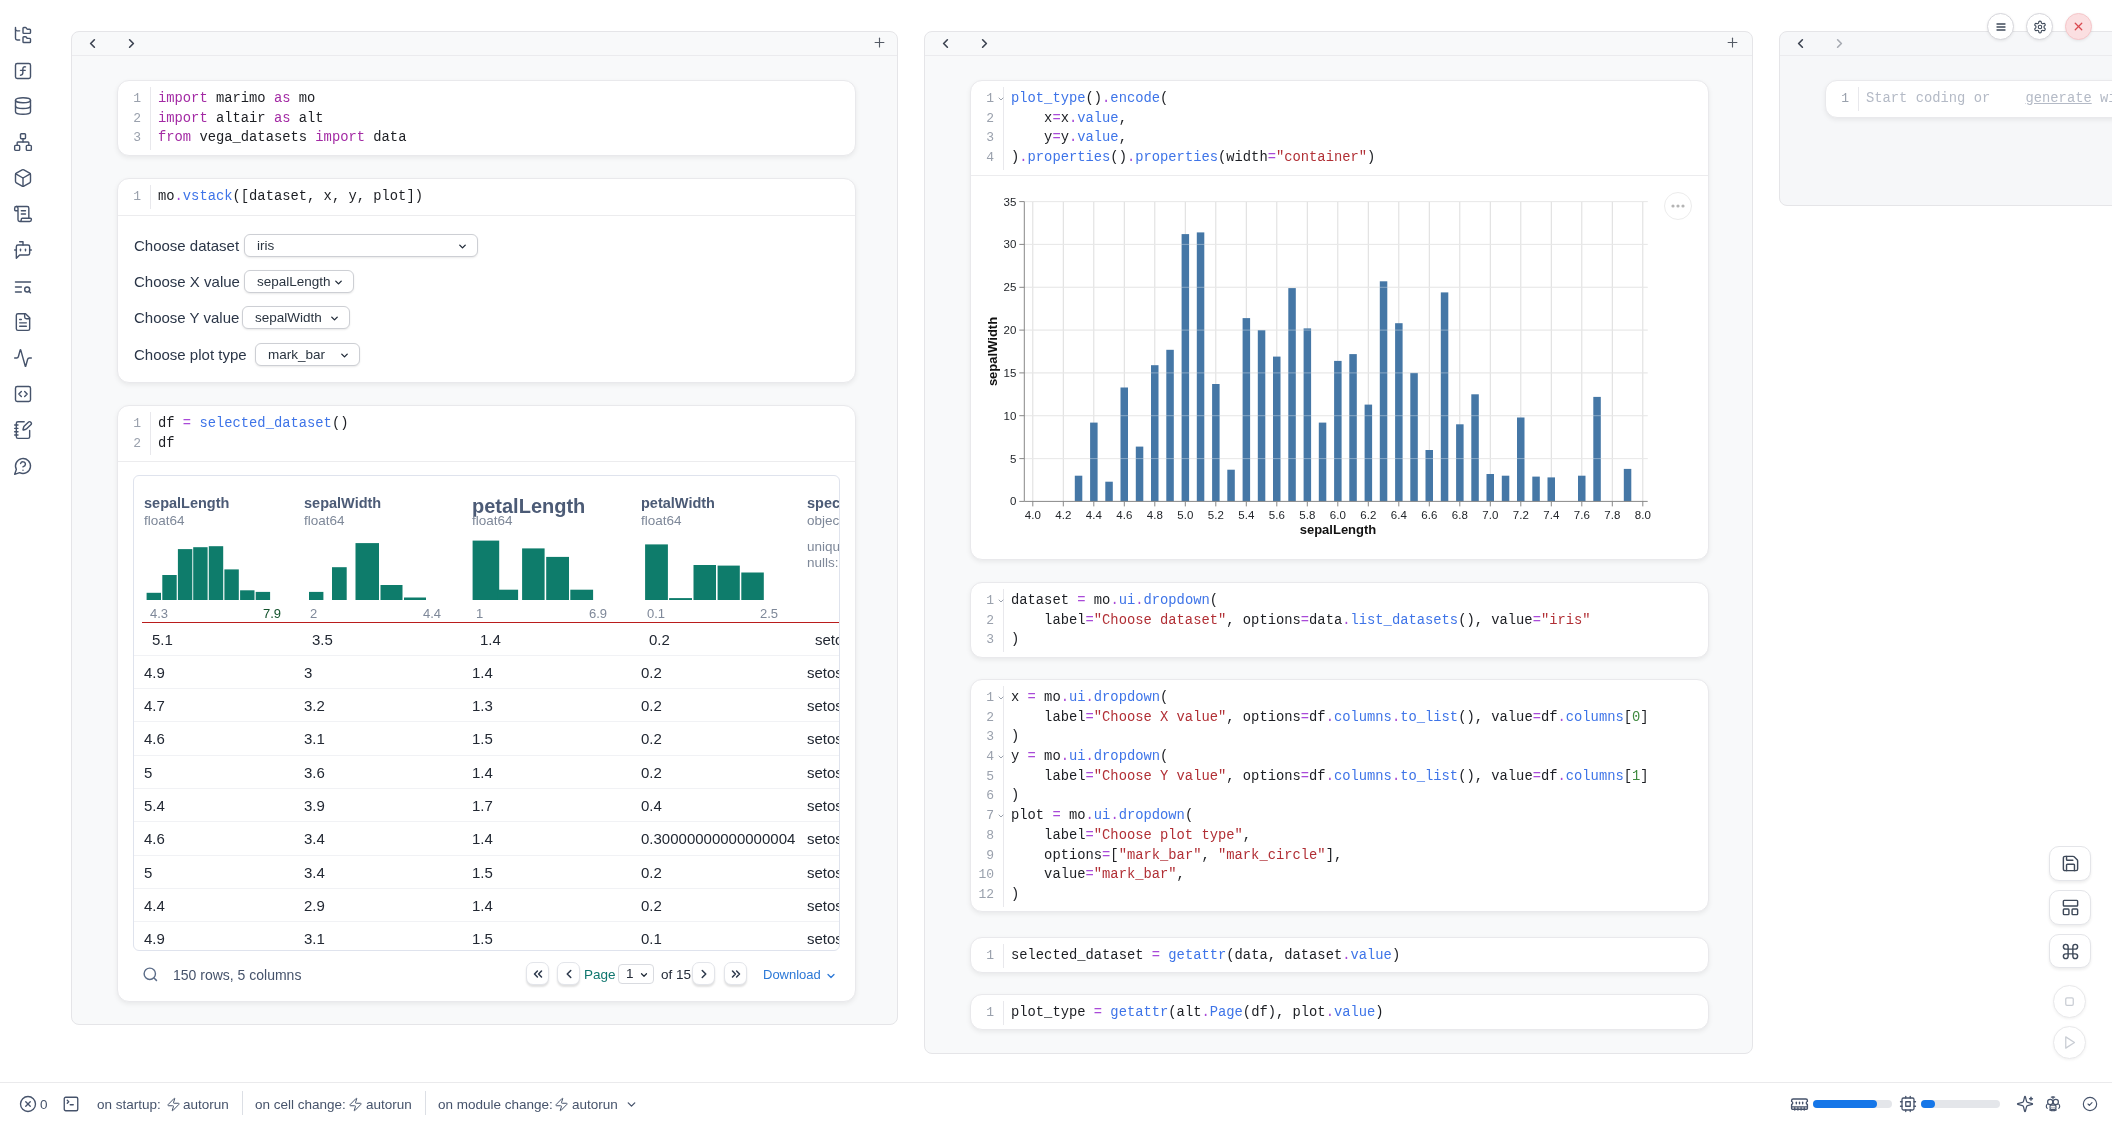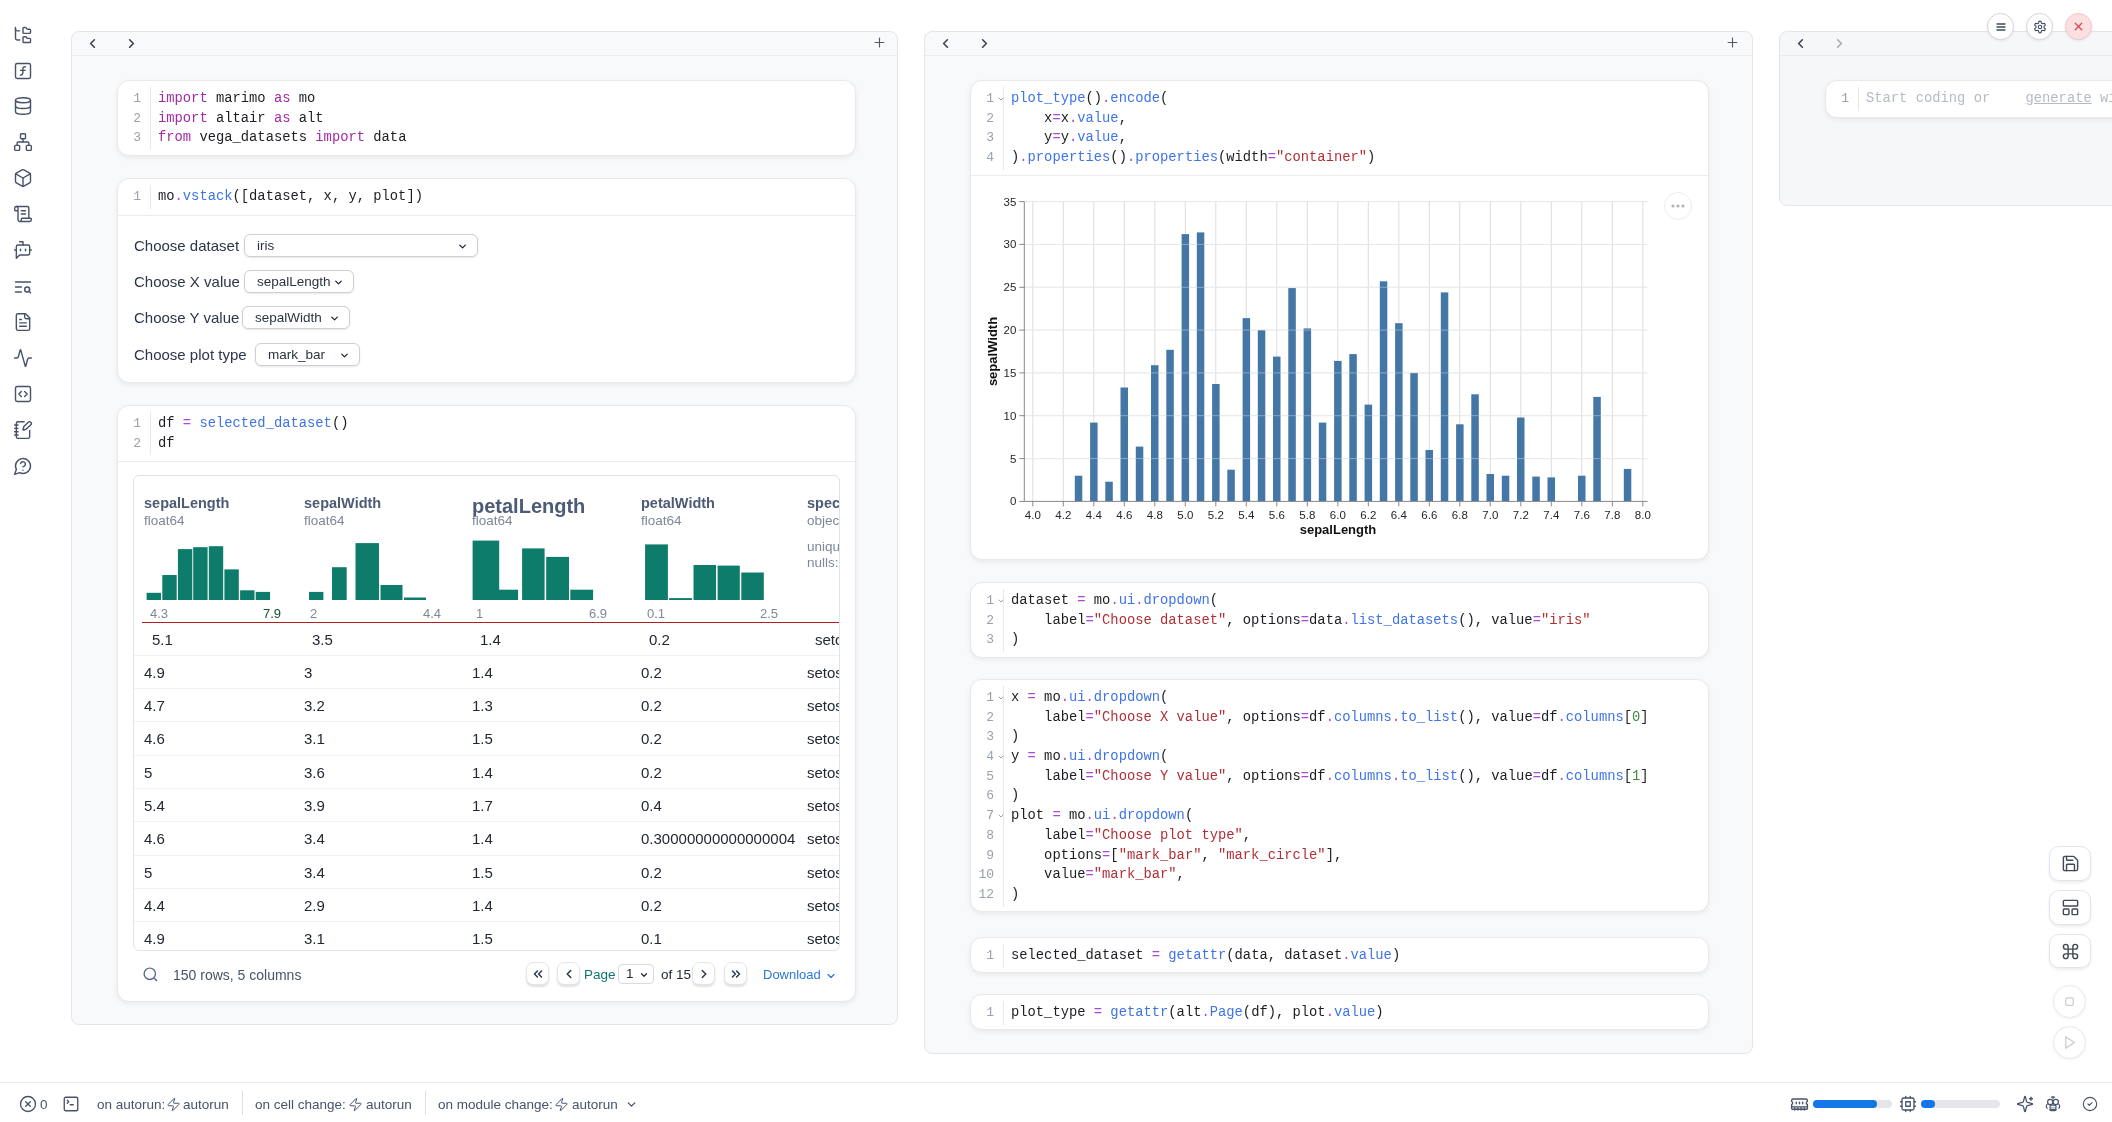--- a/index.html
+++ b/index.html
@@ -614,7 +614,7 @@
         <path d="M11 13h4"></path>
         <rect width="18" height="18" x="3" y="3" rx="2"></rect>
       </svg></div>
-    <div class="abs statustxt" style="left:97px; top:14px; color:#46536b;">on autorun:</div>
+    <div class="abs statustxt" style="left:97px; top:14px; color:#46536b;">on startup:</div>
     <div class="abs" style="left:166px; top:14px;"><svg width="15" height="15" viewBox="0 0 24 24" fill="none" stroke="#46536b" stroke-width="1.6" stroke-linecap="round" stroke-linejoin="round">
         <path d="M4 14a1 1 0 0 1-.78-1.63l9.9-10.2a.5.5 0 0 1 .86.46l-1.92 6.02A1 1 0 0 0 13 10h7a1 1 0 0 1 .78 1.63l-9.9 10.2a.5.5 0 0 1-.86-.46l1.92-6.02A1 1 0 0 0 11 14z"></path>
       </svg></div>

